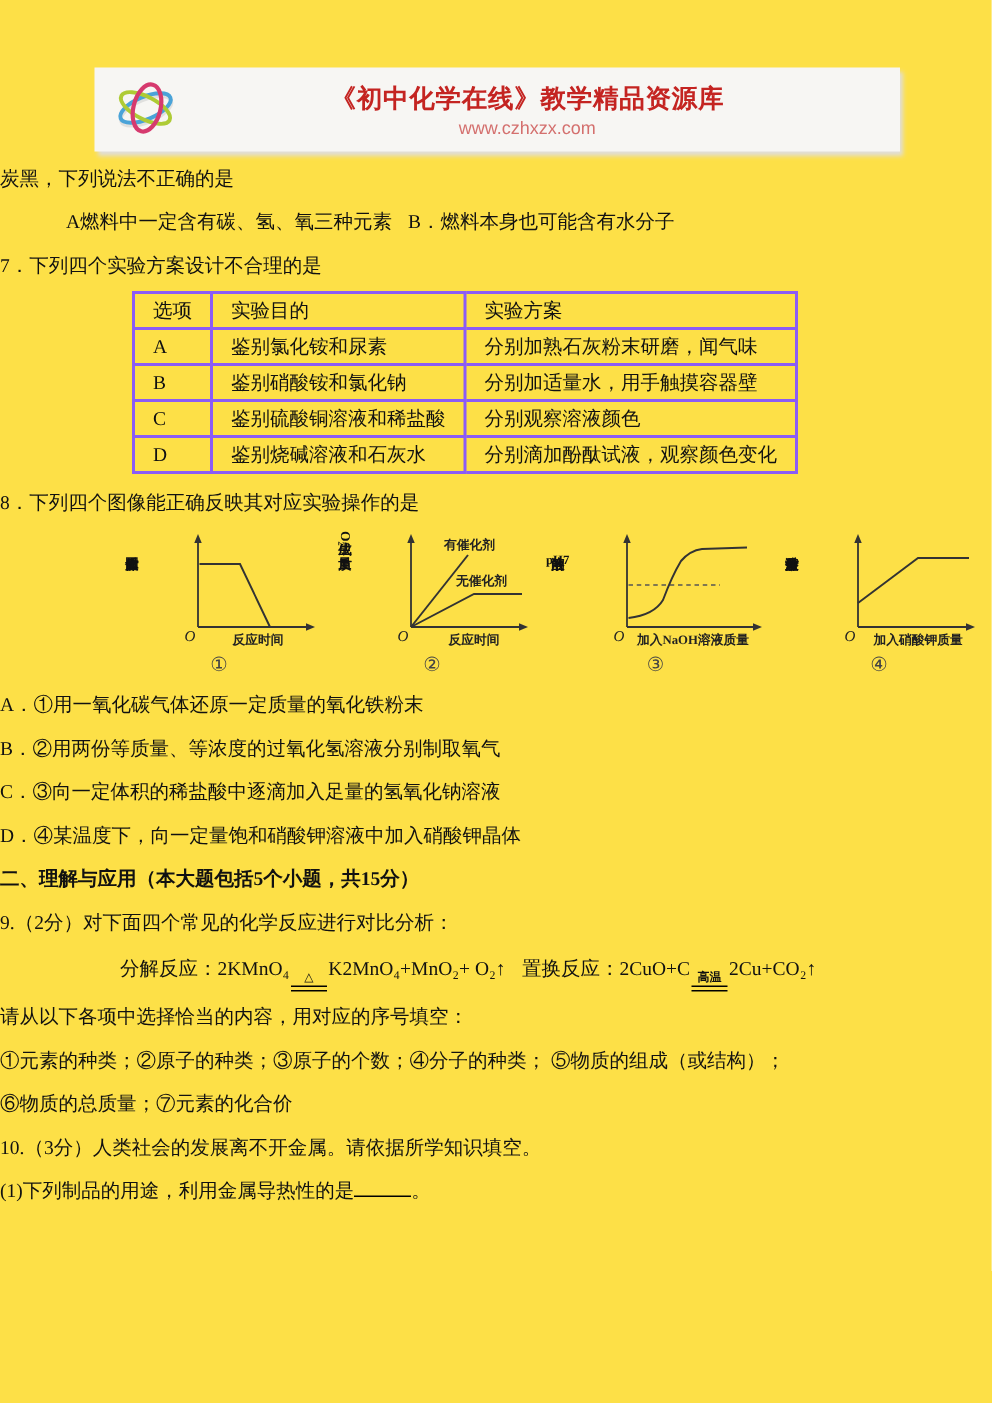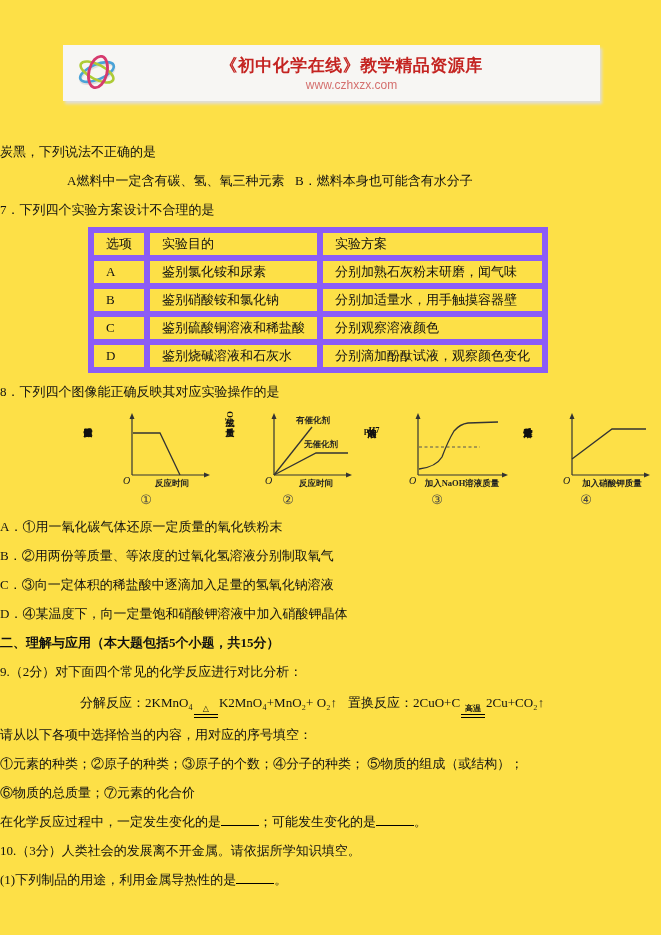--- a/index.html
+++ b/index.html
@@ -28,7 +28,7 @@
     font-family:"Liberation Sans","DejaVu Sans",sans-serif;
   }
 
-  .content { position:absolute; left:0; top:104px; width:661px;margin-top:33px; }
+  .content { position:absolute; left:0; top:104px; width:661px; }
   p.line { margin:0; padding:0; font-size:13px; line-height:29px; white-space:nowrap; }
   .ind0 { padding-left:55px; }
   .ind1 { padding-left:83px; }

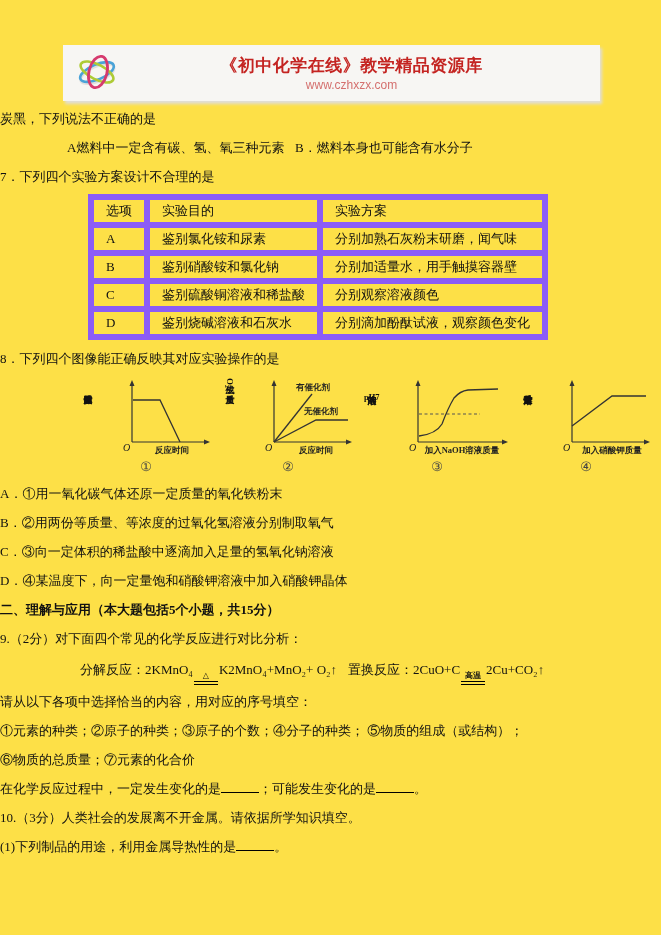--- a/index.html
+++ b/index.html
@@ -35,7 +35,7 @@
   .ind2 { padding-left:90px; }
   .bold { font-weight:bold; }
 
-  .optrow { display:flex; padding-left:67px; line-height:29px; white-space:nowrap; }
+  .optrow { display:flex; padding-left:44px; line-height:29px; white-space:nowrap; }
   .optrow .o1 { width:228px; flex:none; }
 
   

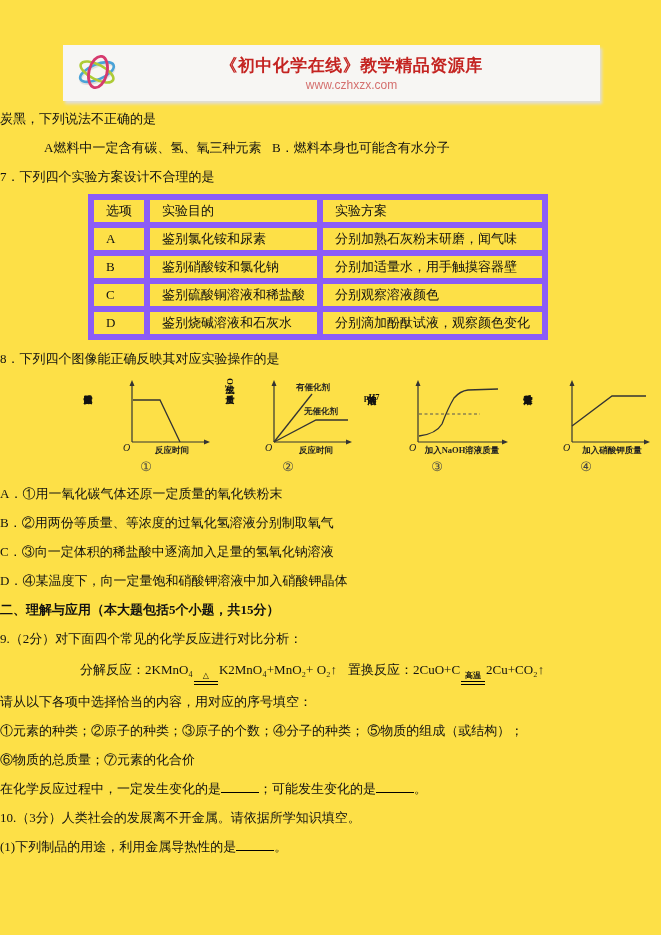--- a/index.html
+++ b/index.html
@@ -44,7 +44,7 @@
     font-size:13px;
   }
   table.exam th, table.exam td {
-    border:6px solid #8b5cf6; font-weight:normal; text-align:left;
+    border:2px solid #8b5cf6; font-weight:normal; text-align:left;
     padding:2px 12px; height:24px; white-space:nowrap;
   }
 

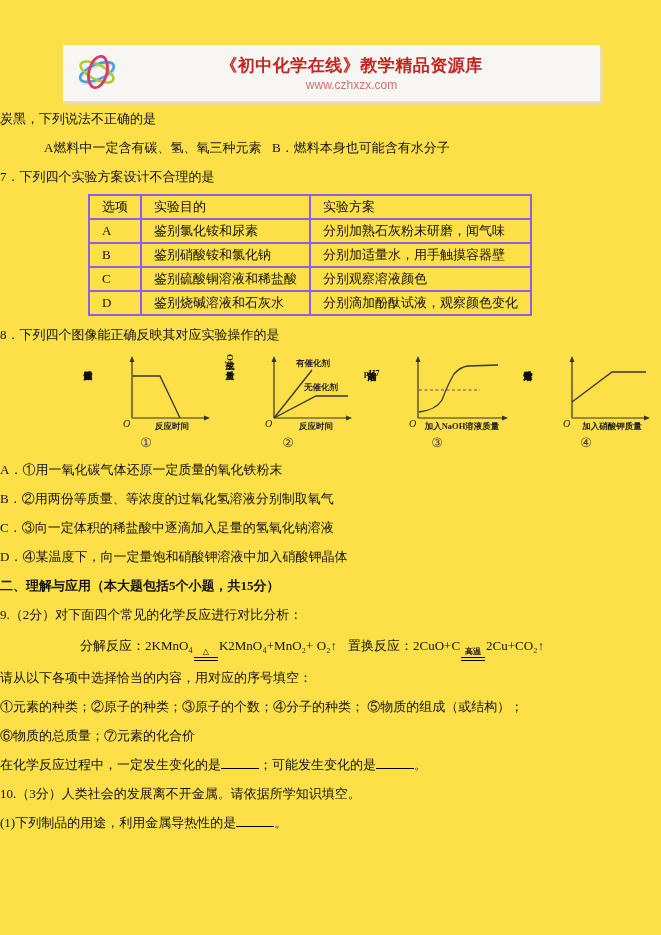--- a/index.html
+++ b/index.html
@@ -247,9 +247,6 @@
     <p class="line ind1">请从以下各项中选择恰当的内容，用对应的序号填空：</p>
     <p class="line ind1">①元素的种类；②原子的种类；③原子的个数；④分子的种类； ⑤物质的组成（或结构）；</p>
     <p class="line ind1">⑥物质的总质量；⑦元素的化合价</p>
-    <p class="line ind1">
-      <span>在化学反应过程中，一定发生变化的是</span><span class="blank"></span><span>；可能发生变化的是</span><span class="blank"></span><span>。</span>
-    </p>
 
     <p class="line ind0">10.（3分）人类社会的发展离不开金属。请依据所学知识填空。</p>
     <p class="line ind2">

